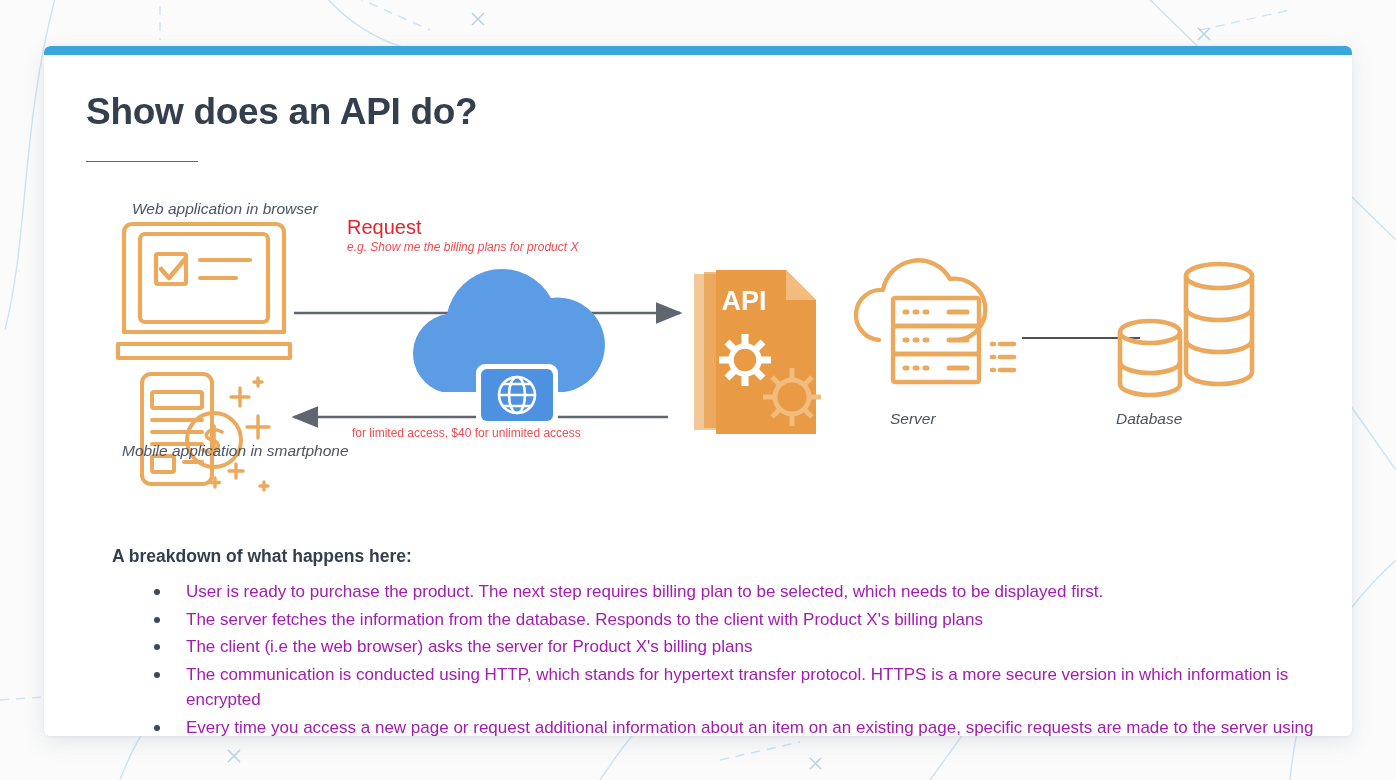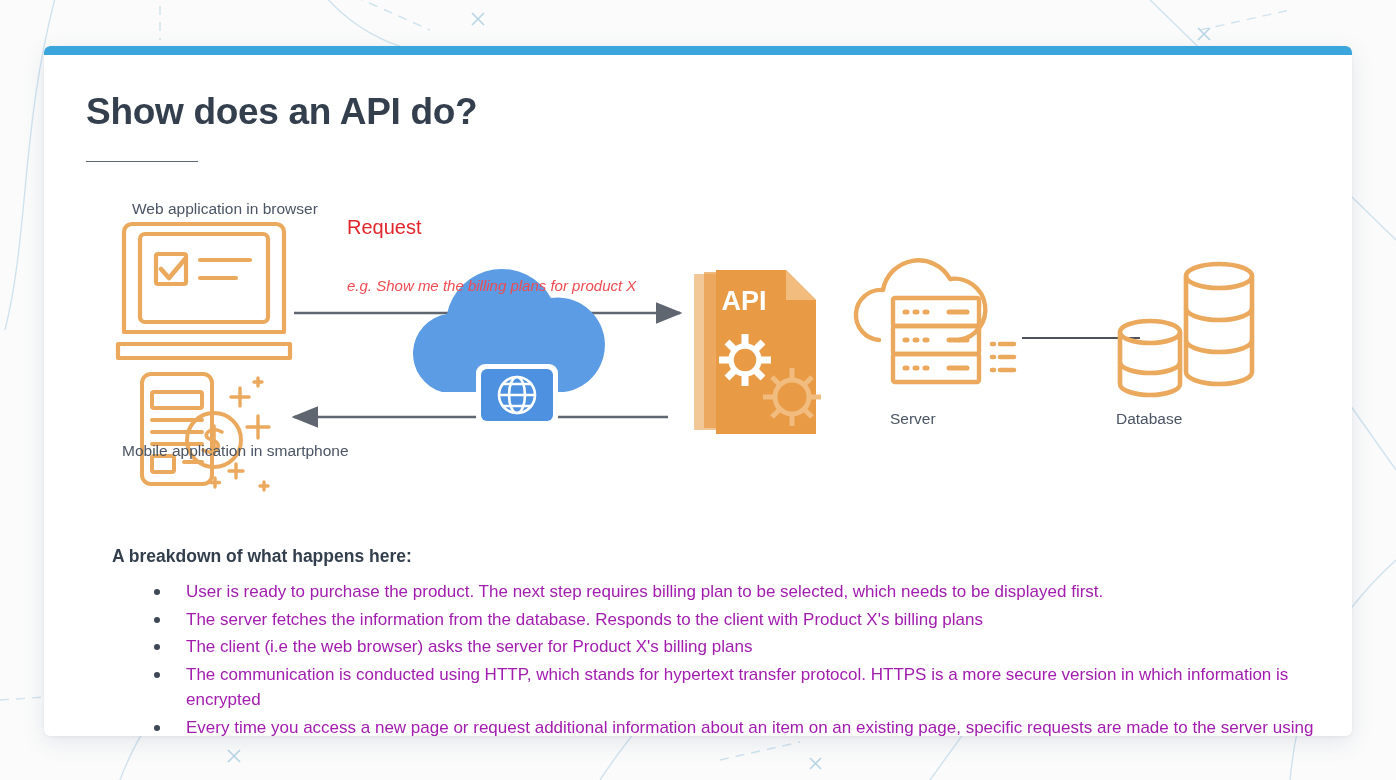--- a/index.html
+++ b/index.html
@@ -70,6 +70,7 @@
     font-size: 15.5px;
     color: #4a5463;
     white-space: nowrap;
+    font-style: italic;
   }
   .dlabel-web    { left: 88px;  top: 8px; }
   .dlabel-mobile { left: 78px;  top: 250px; }

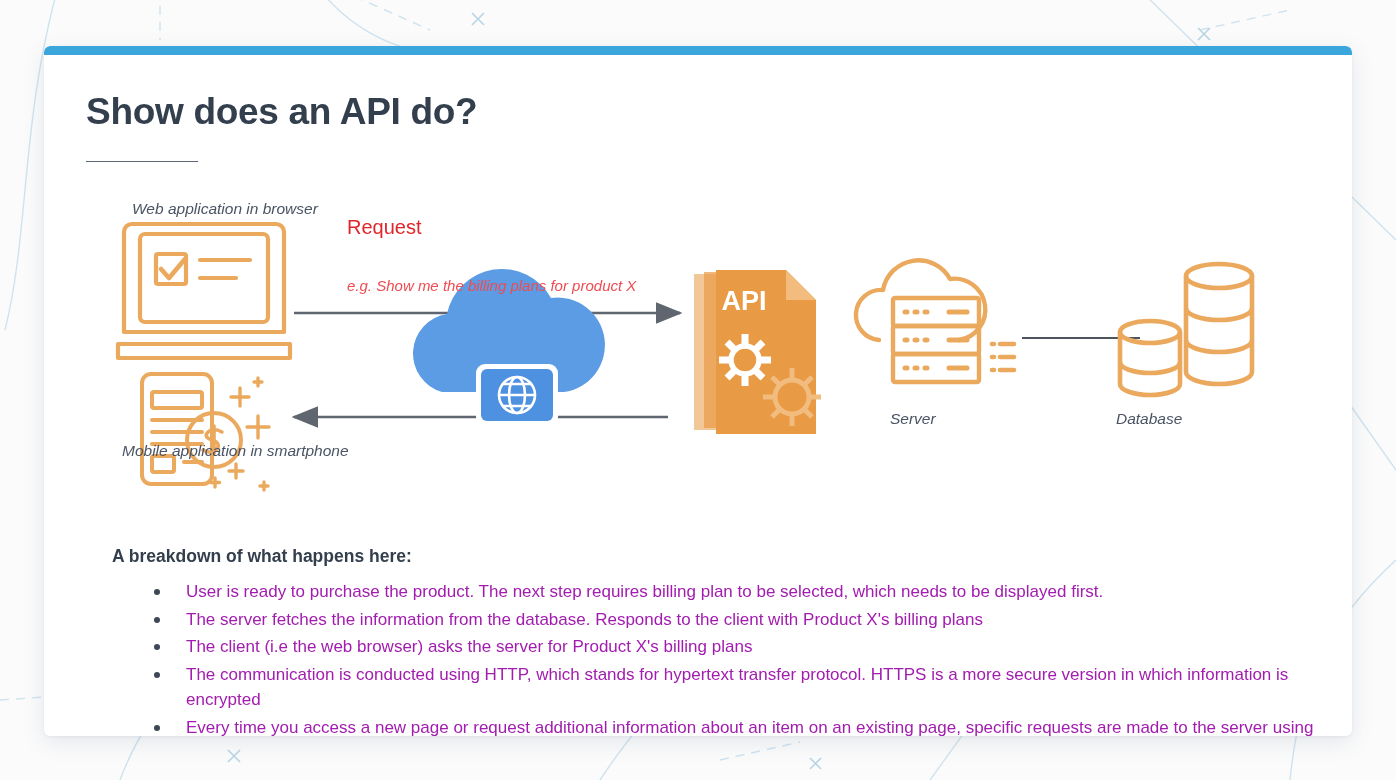--- a/index.html
+++ b/index.html
@@ -83,7 +83,7 @@
     line-height: 1.25;
   }
   .annot-body {
-    font-size: 15px; color: #ef4b52; line-height: 1.3; margin-top: 36px;
+    font-size: 12px; color: #ef4b52; line-height: 1.3;
   }
   .annot-req { left: 303px; top: 23px; }
   .annot-req .annot-body { font-style: italic; }

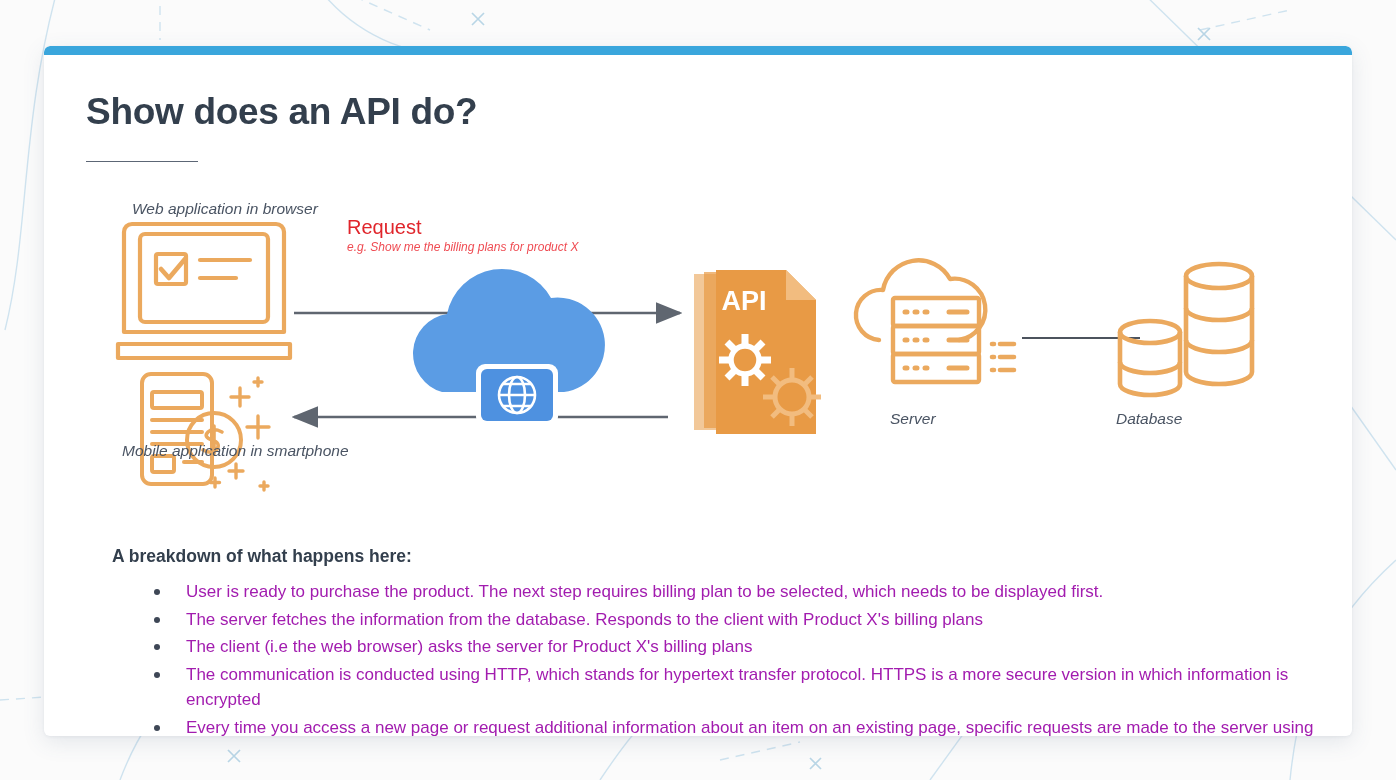--- a/index.html
+++ b/index.html
@@ -280,6 +280,7 @@
     </div>
 
     <div class="annot annot-resp">
+      <div class="annot-body">for limited access, $40 for unlimited access</div>
     </div>
   </div>
 

